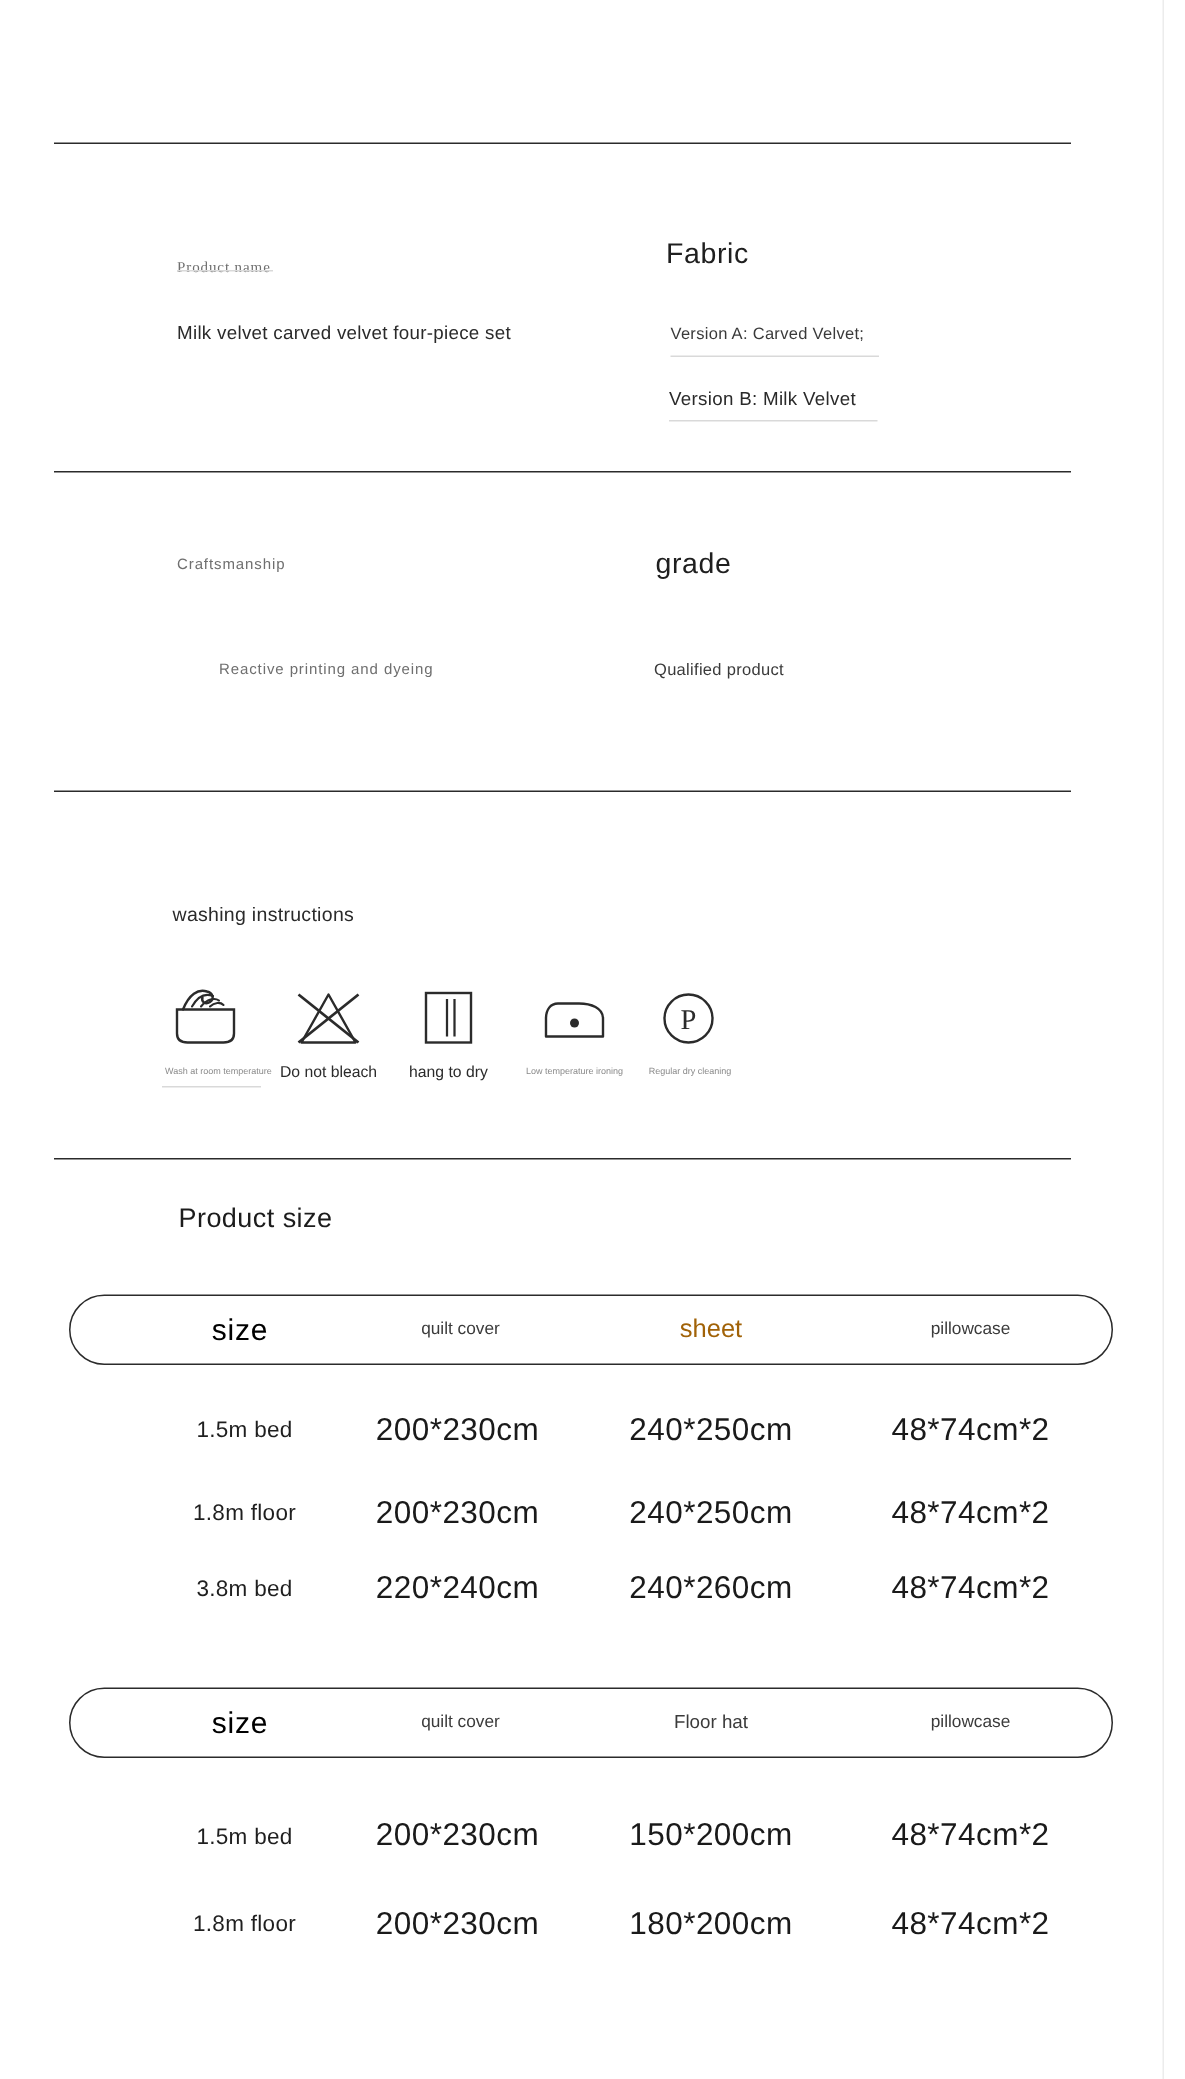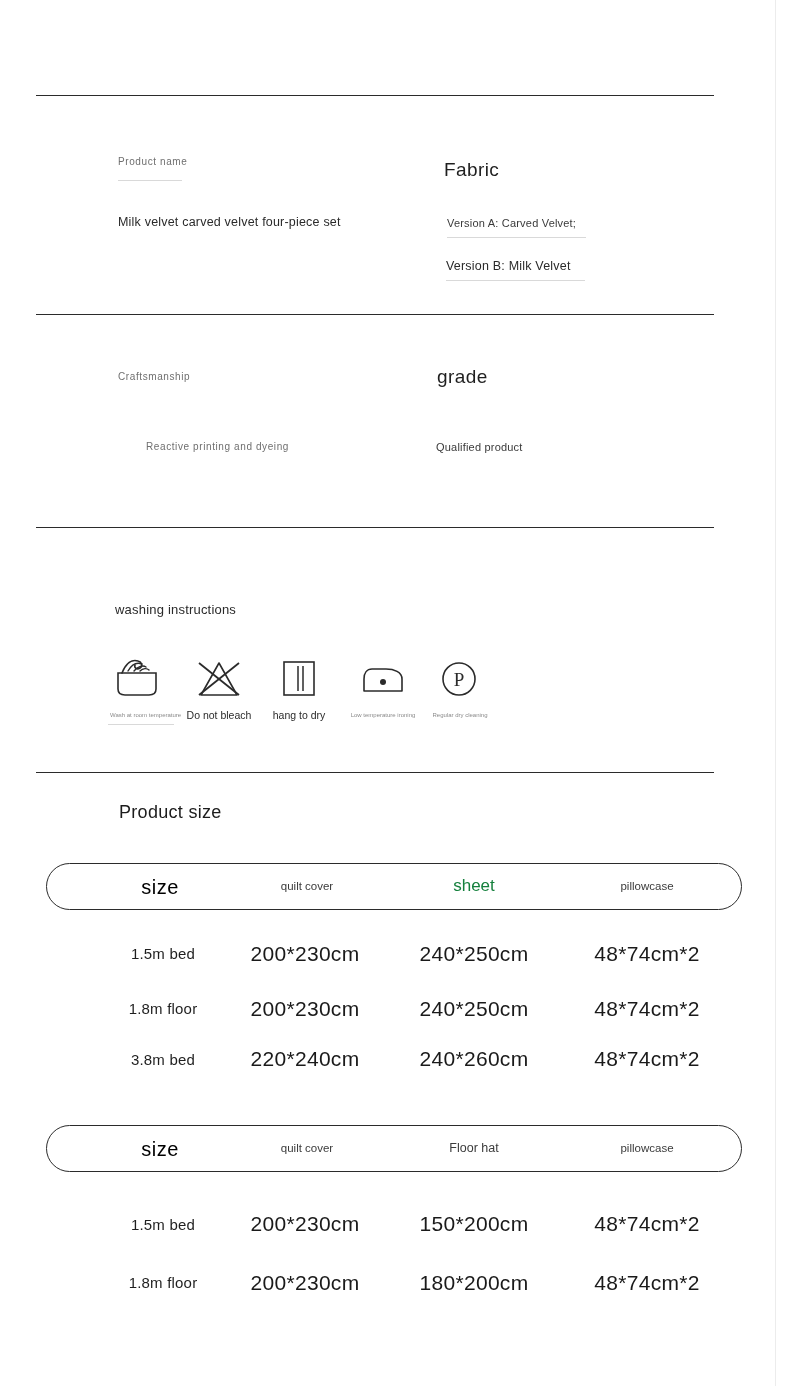--- a/index.html
+++ b/index.html
@@ -151,7 +151,7 @@
 
   <div class="rule" style="left:36px; top:95px; width:678px;"></div>
 
-  <div class="lbl-small" style="left:118px; top:156px;">Product name</div>
+  <div class="lbl-small" style="left:118px; top:173px;font-family:Liberation Serif, serif;">Product name</div>
   <div class="underline-soft" style="left:118px; top:180px; width:64px;"></div>
 
   <div class="lbl-mid" style="left:118px; top:215px;">Milk velvet carved velvet four-piece set</div>

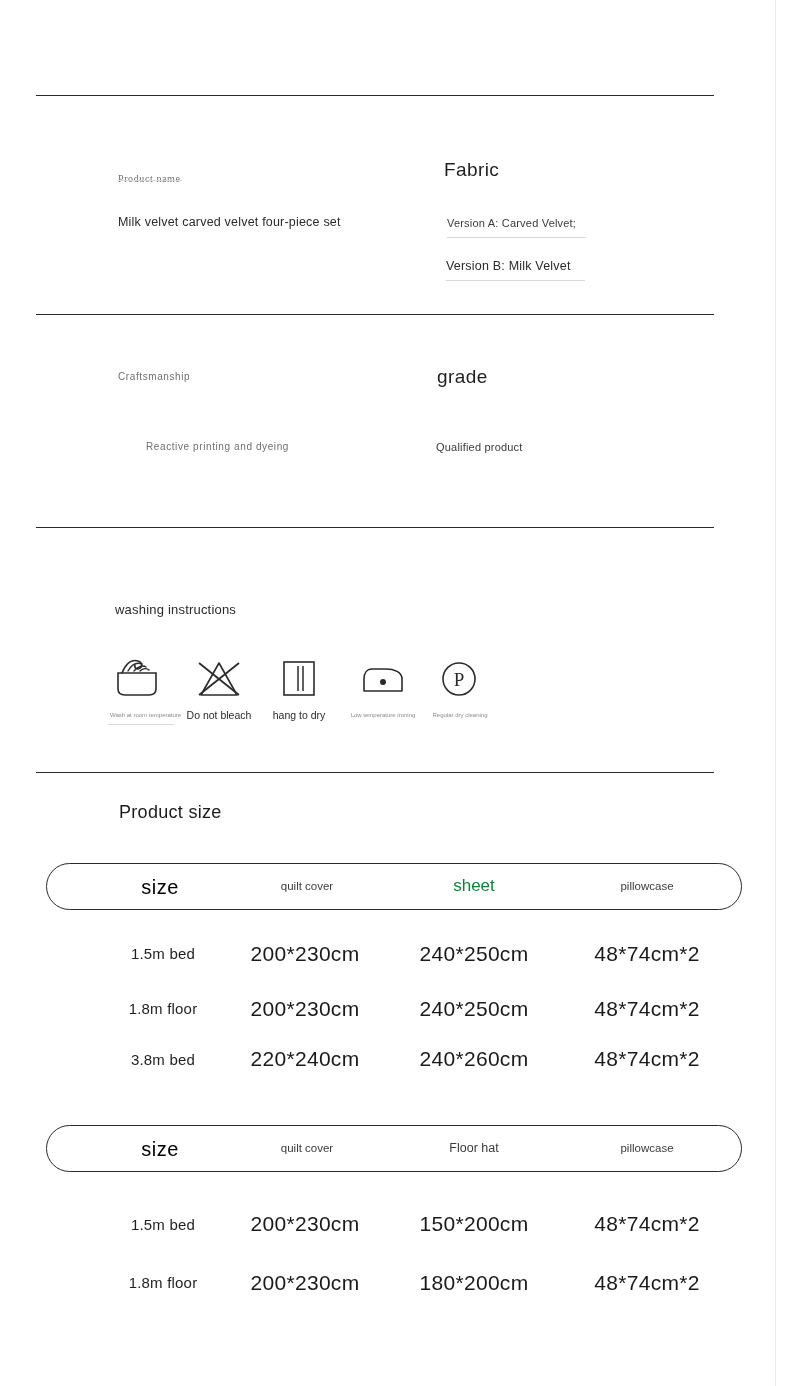--- a/index.html
+++ b/index.html
@@ -124,7 +124,7 @@
   }
   .hdr-med {
     font-size: 17px;
-    color: #15803d;
+    color: #a16207;
   }
   .row-label {
     font-size: 15px;

